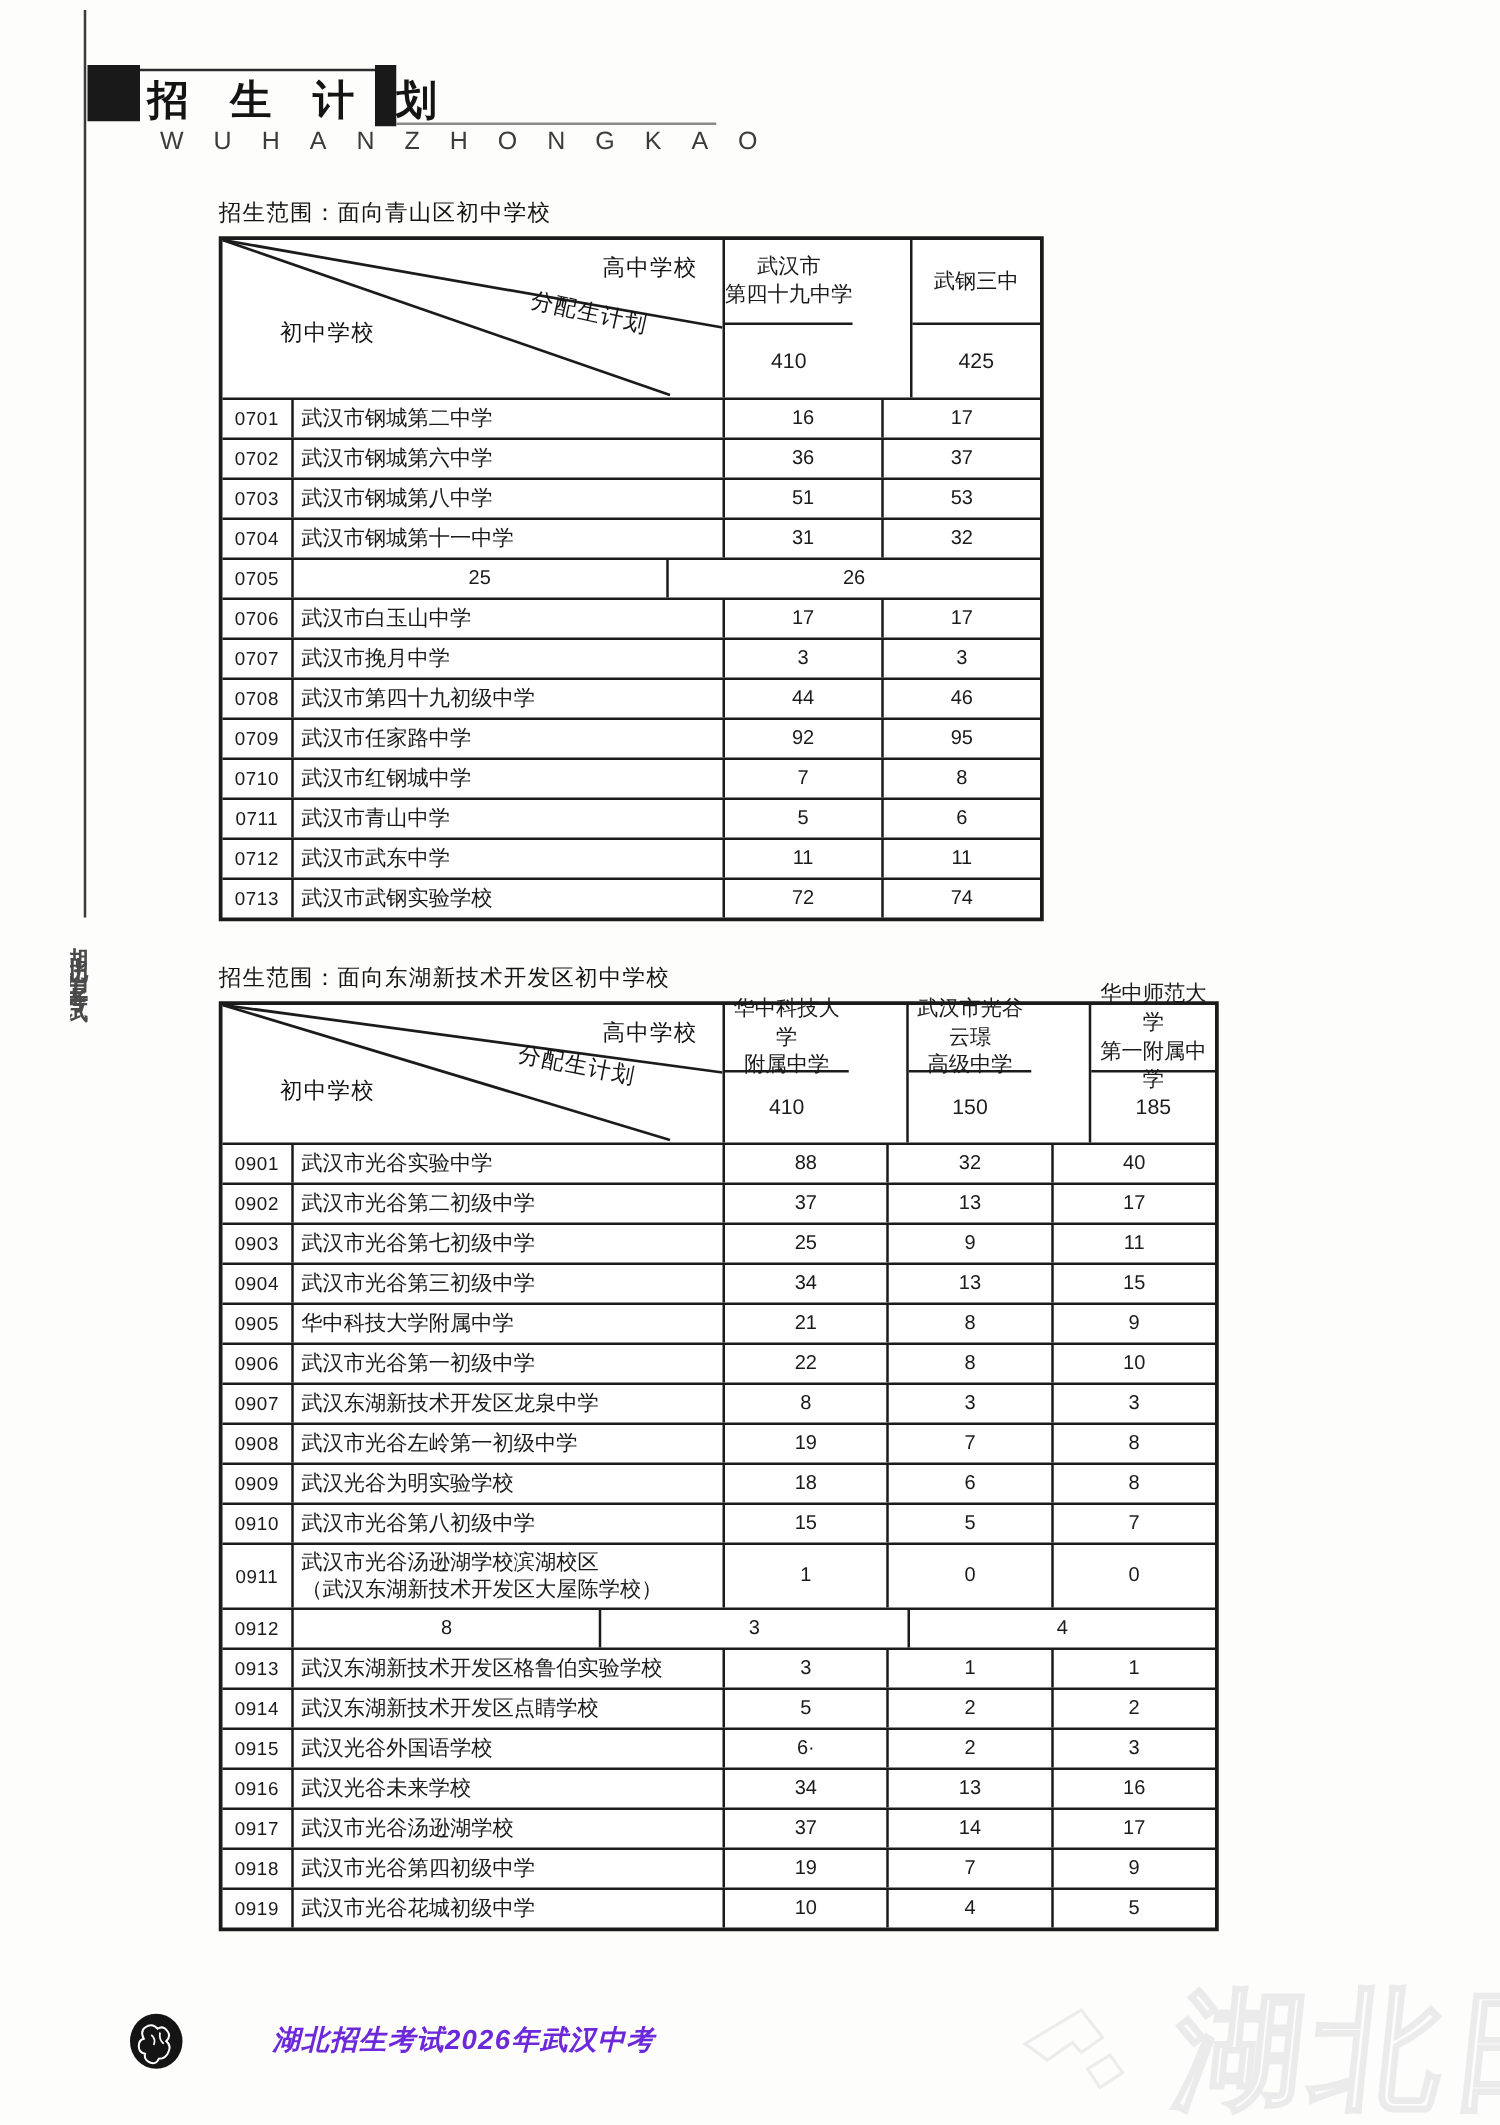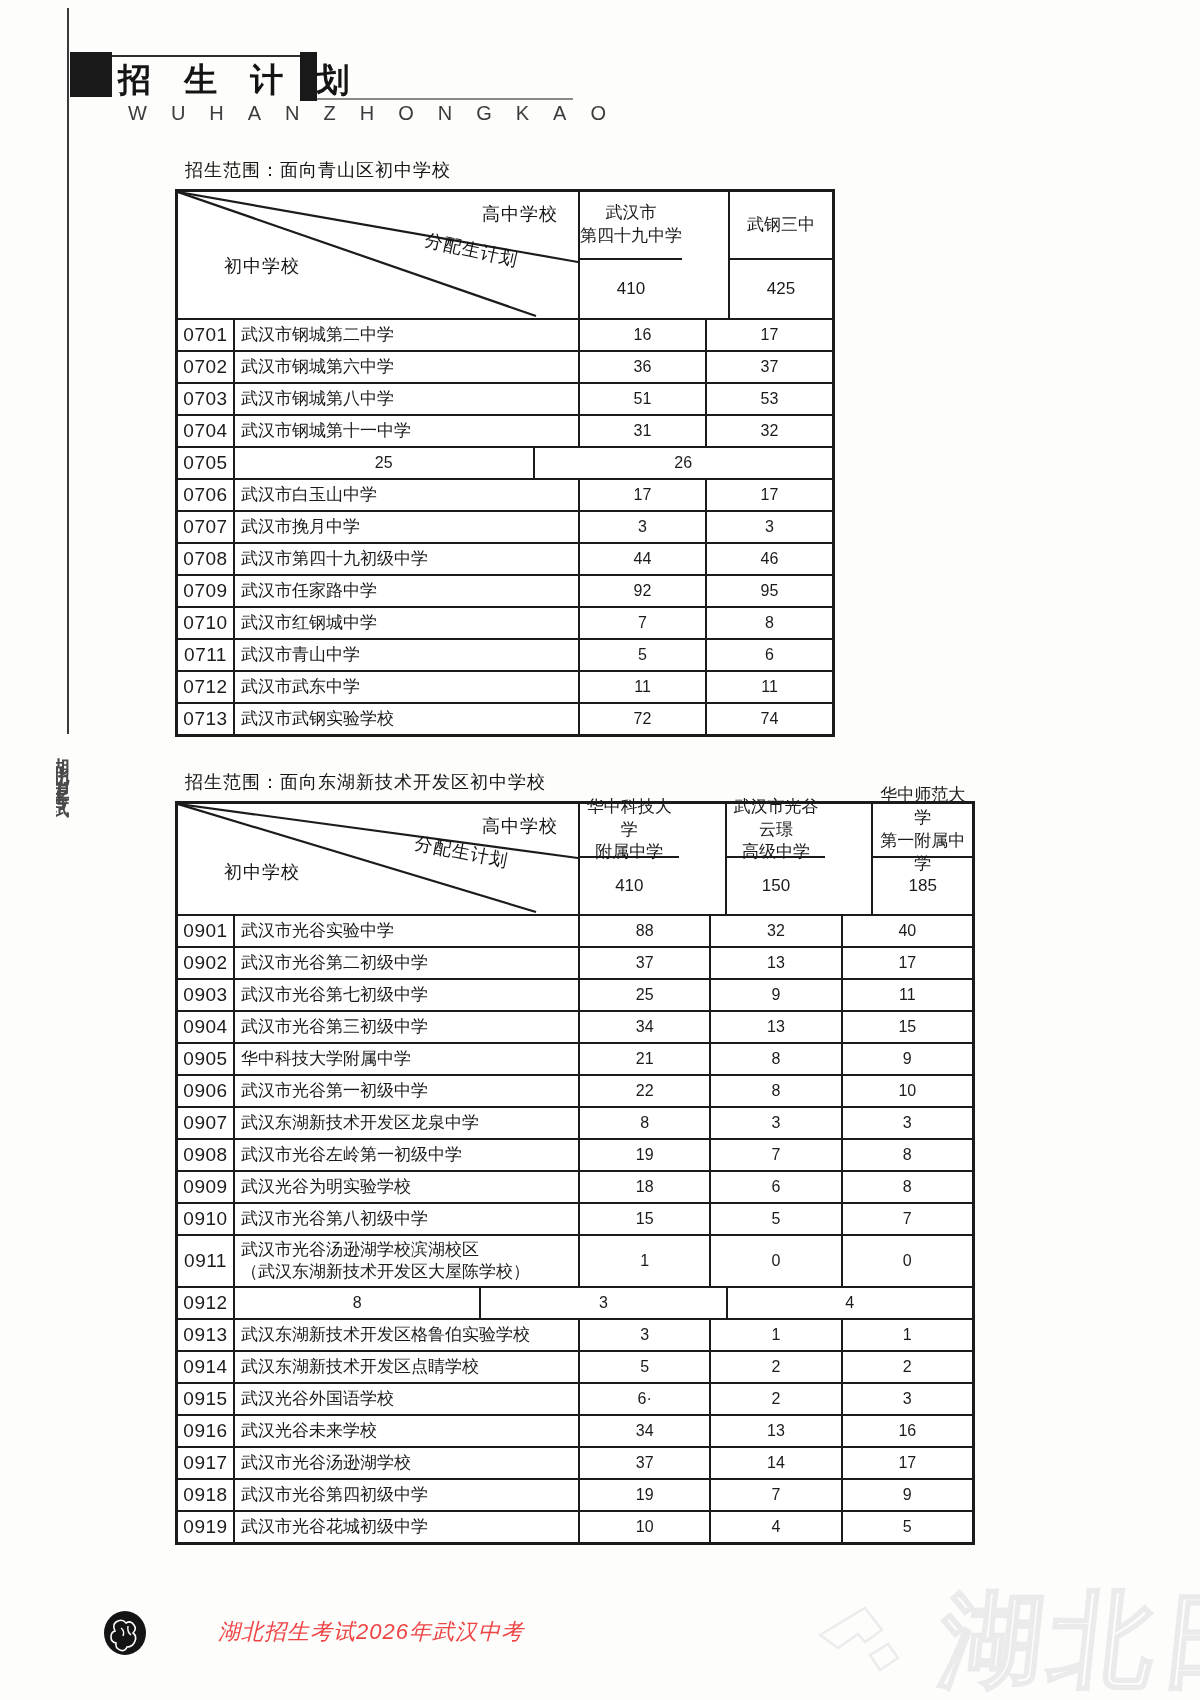--- a/index.html
+++ b/index.html
@@ -32,7 +32,7 @@
   .table-block{position:absolute;left:175px;}
   .tb1{top:158px;width:660px;}
   .tb2{top:770px;width:800px;}
-  .table-title{font-size:18px;color:#141414;margin:0 0 7px 10px;letter-spacing:1px;}
+  .table-title{font-size:18px;color:#141414;margin:0 0 7px 0;letter-spacing:1px;}
   .table-box{border:3px solid #1b1b1b;background:#fff;}
   .thead{display:flex;}
   .tb1 .thead{height:126px;}

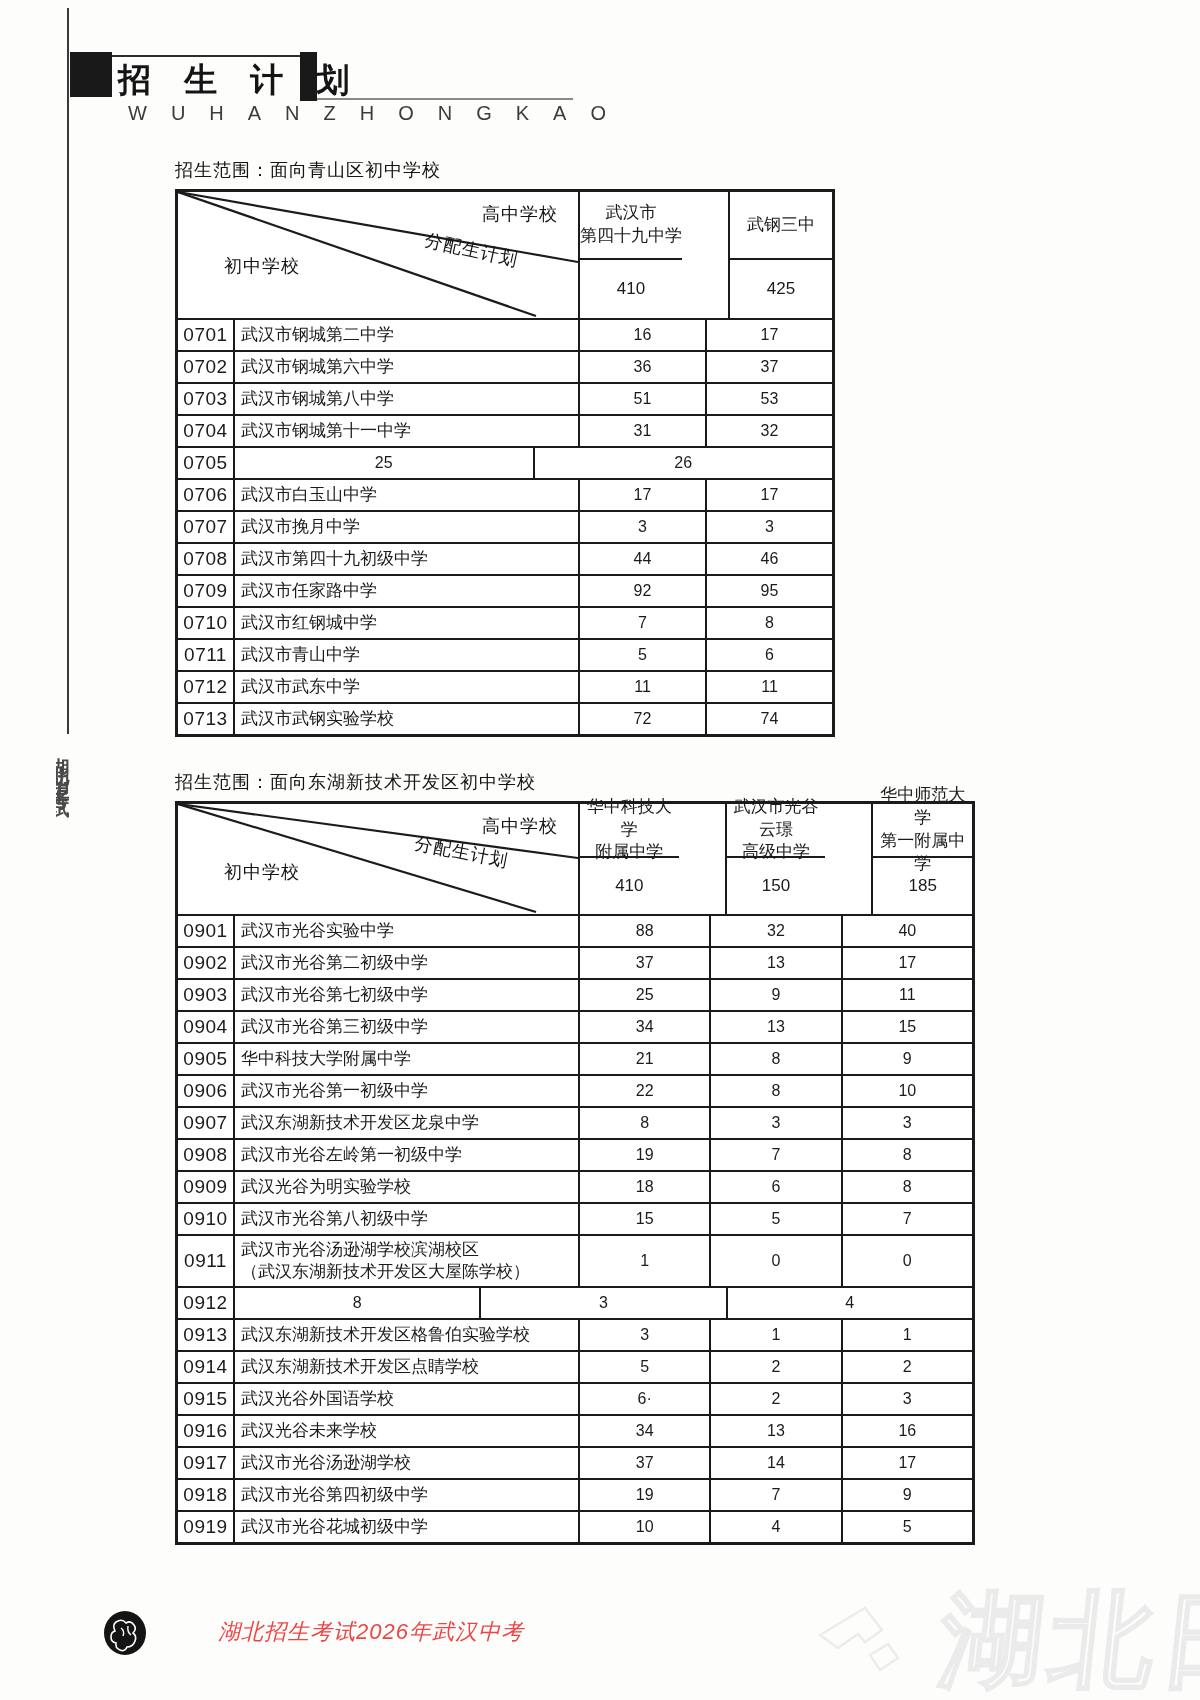--- a/index.html
+++ b/index.html
@@ -56,7 +56,7 @@
   .column-quota{flex:1;display:flex;align-items:center;justify-content:center;font-size:17px;}
   .tbody .trow{display:flex;border-top:2px solid #1b1b1b;min-height:30px;align-items:stretch;}
   .cell{display:flex;align-items:center;font-size:17px;box-sizing:border-box;}
-  .cell.code{width:55px;flex:none;justify-content:center;font-size:19px;letter-spacing:.5px;}
+  .cell.code{width:55px;flex:none;justify-content:center;font-size:15px;letter-spacing:.5px;}
   .cell.name{width:345px;flex:none;border-left:2px solid #1b1b1b;padding:3px 6px;white-space:pre-line;line-height:1.3;}
   .cell.val{flex:1;border-left:2px solid #1b1b1b;justify-content:center;font-size:16px;}
 

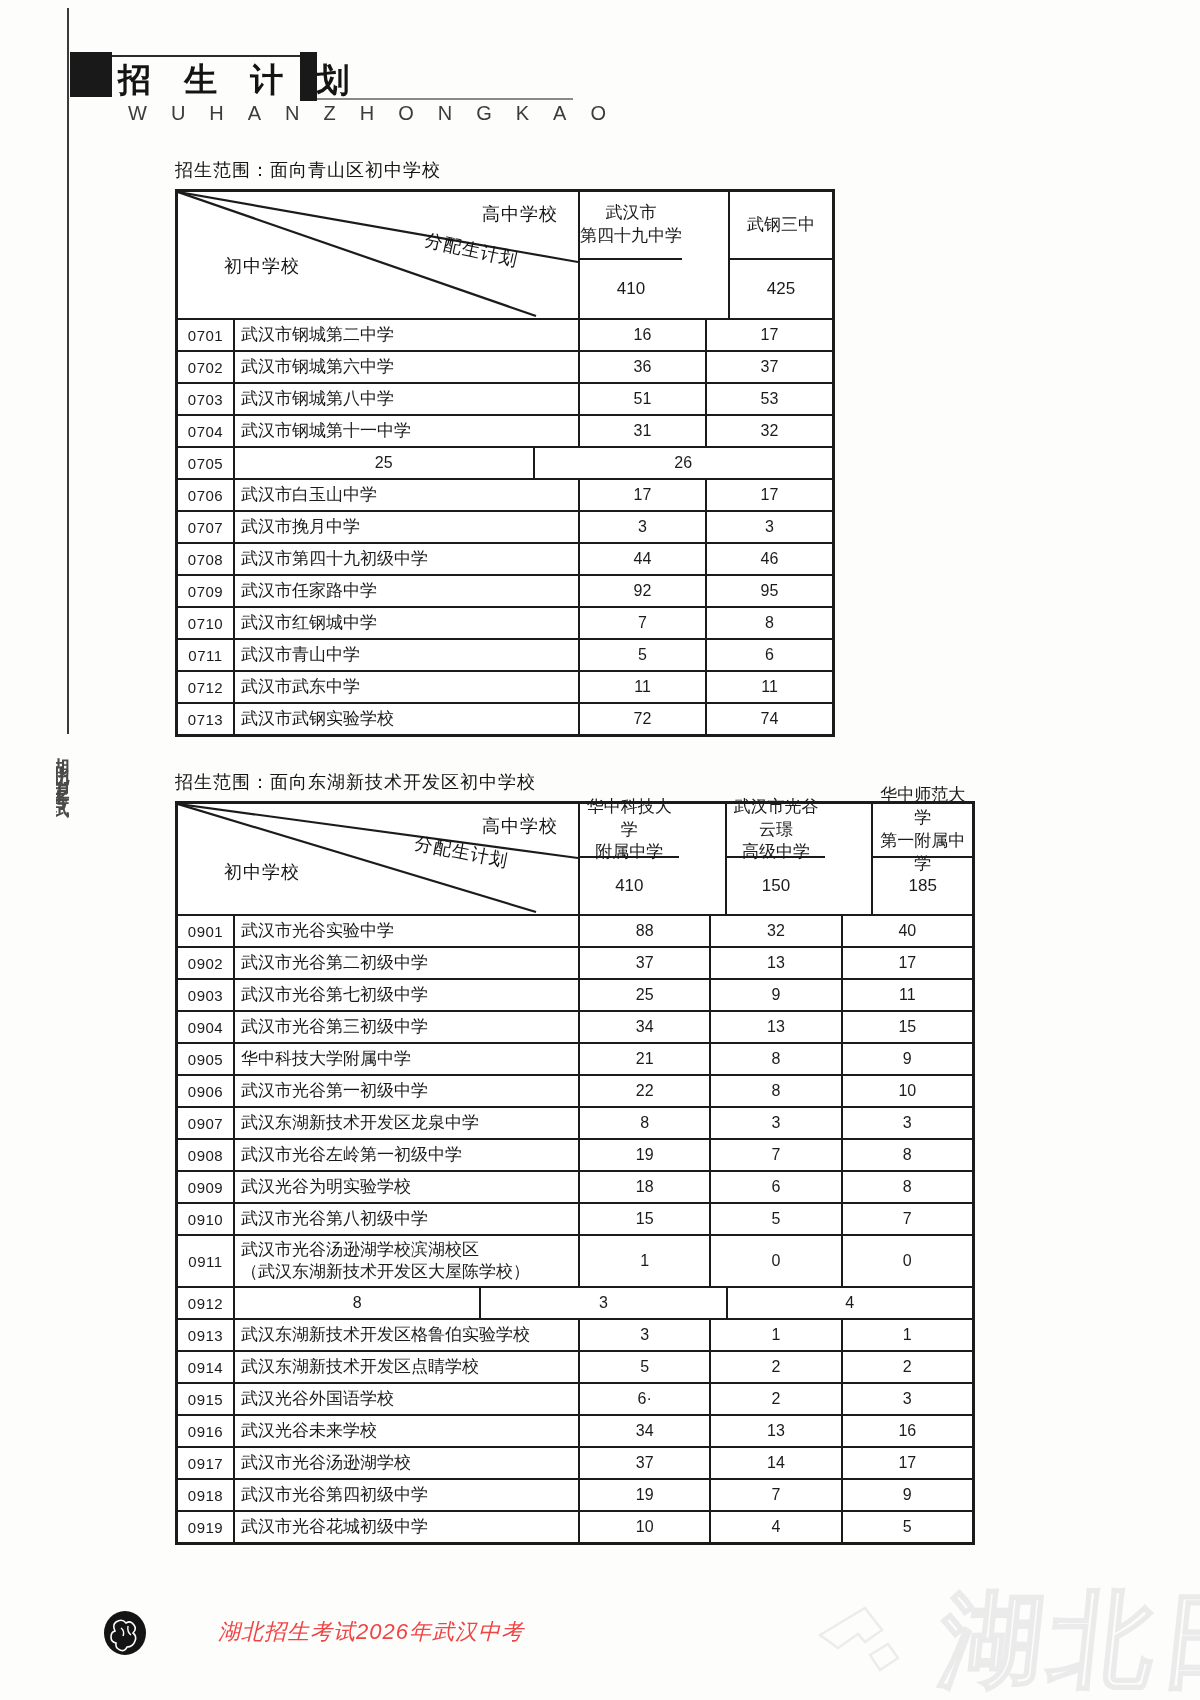--- a/index.html
+++ b/index.html
@@ -63,7 +63,7 @@
   
   .footer-logo{left:103px;top:1610px;}
   .footer-page{left:162px;top:1704px;font-size:31px;color:#161616;}
-  .footer-journal{left:218px;top:1617px;font-size:22px;font-style:italic;font-weight:normal;color:#ef4444;letter-spacing:1px;}
+  .footer-journal{left:218px;top:1617px;font-size:22px;font-style:italic;font-weight:bold;color:#6d28d9;letter-spacing:1px;}
 
   
   .watermark{

